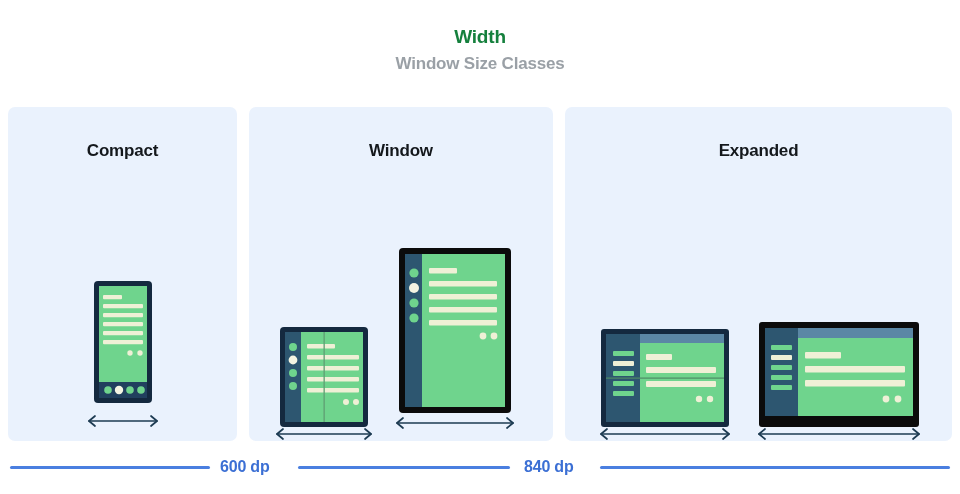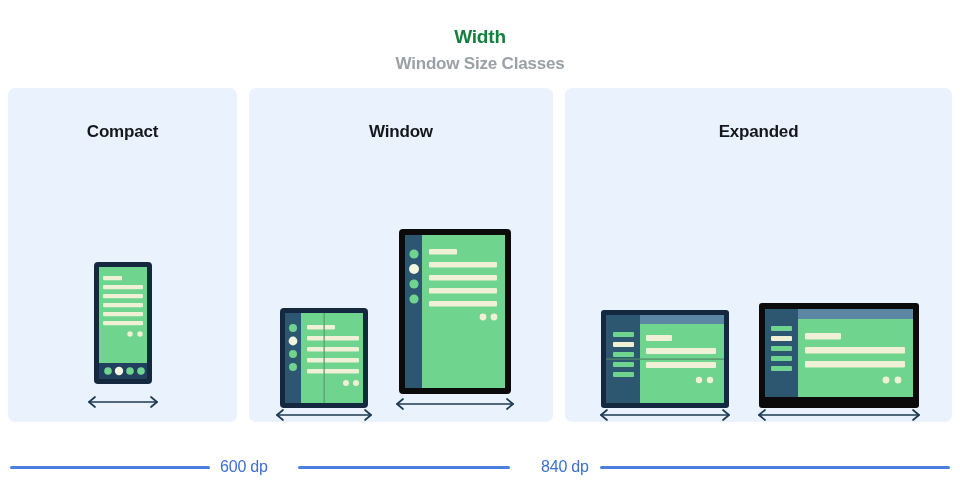--- a/index.html
+++ b/index.html
@@ -24,7 +24,7 @@
   }
 
   
-  .panels{position:absolute;left:8px;top:88px;width:944px;height:334px;padding-left:8px;}
+  .panels{position:absolute;left:8px;top:107px;width:944px;height:334px;padding-left:8px;}
   .panel{
     position:absolute;top:0;height:334px;
     background:#eaf2fd;border-radius:7px;

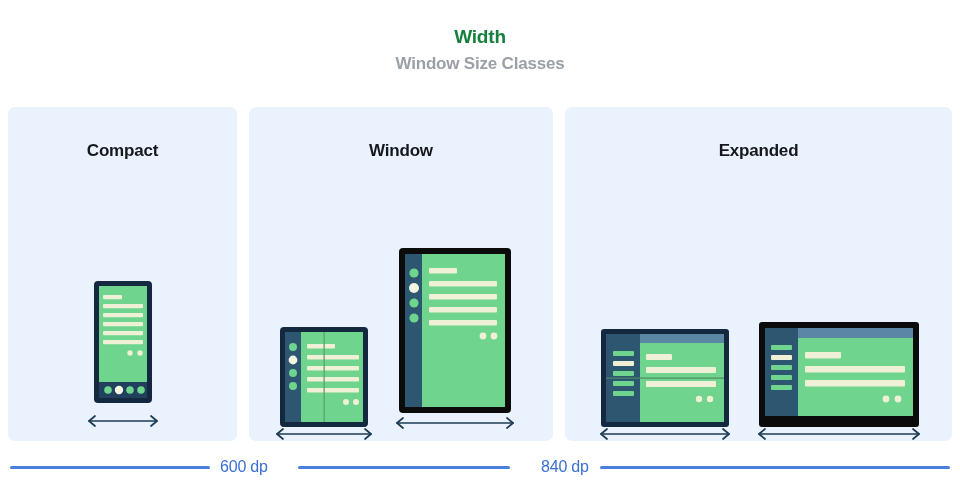--- a/index.html
+++ b/index.html
@@ -47,7 +47,7 @@
   .measure{position:absolute;left:0;top:455px;width:960px;height:24px;}
   .seg{position:absolute;top:11px;height:3px;background:#4a7fe0;border-radius:2px;}
   .mlabel{
-    position:absolute;top:0;font-size:16px;font-weight:normal;
+    position:absolute;top:0;font-size:16px;font-weight:bold;
     color:#3b6fd4;letter-spacing:-0.2px;line-height:24px;
   }
 </style>

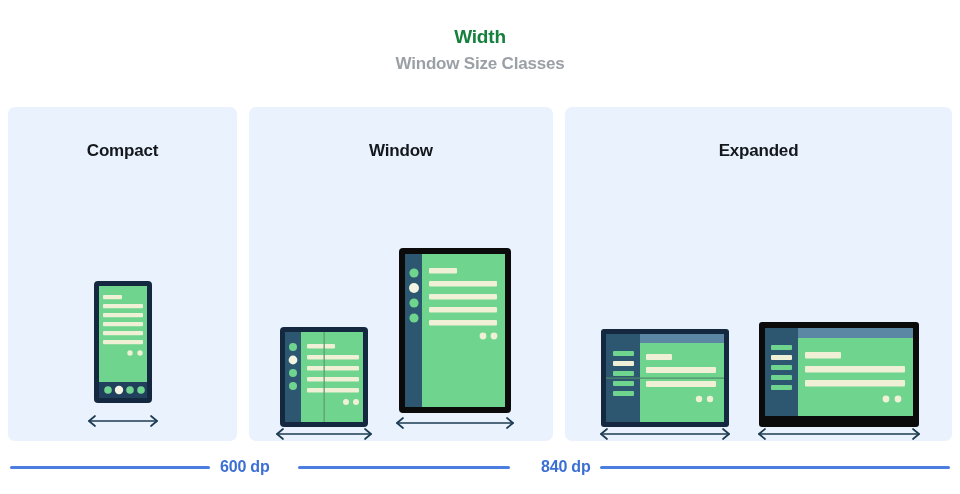--- a/index.html
+++ b/index.html
@@ -229,7 +229,7 @@
     <div class="seg" style="left:10px;width:200px;"></div>
     <div class="mlabel" style="left:220px;">600 dp</div>
     <div class="seg" style="left:298px;width:212px;"></div>
-    <div class="mlabel" style="left:541px;">840 dp</div>
+    <div class="mlabel" style="left:524px;">840 dp</div>
     <div class="seg" style="left:600px;width:350px;"></div>
   </div>
 

